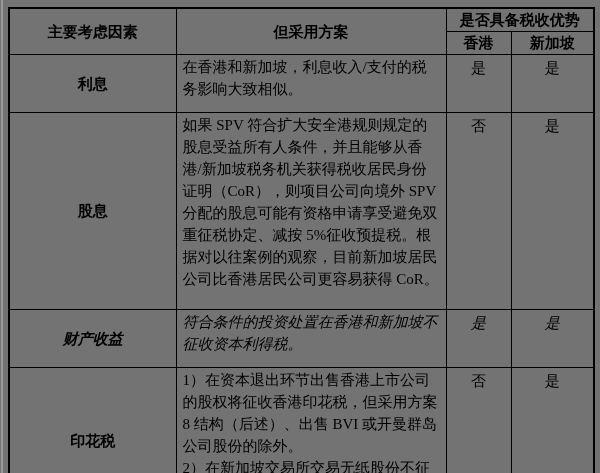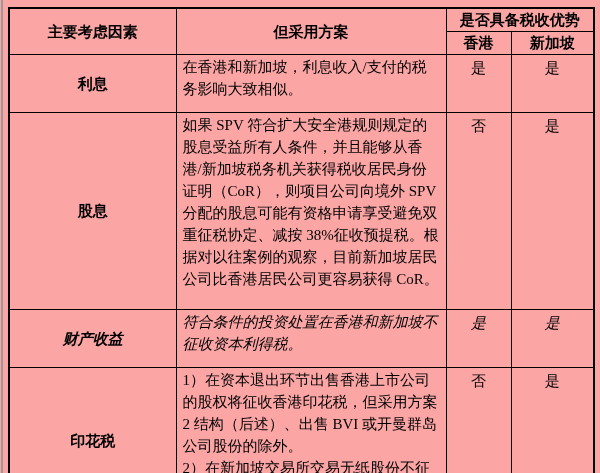--- a/index.html
+++ b/index.html
@@ -16,7 +16,7 @@
     position: relative;
     width: 600px;
     height: 473px;
-    background: #fca5a5;
+    background: #737373;
   }
   .page-edge {
     position: absolute;

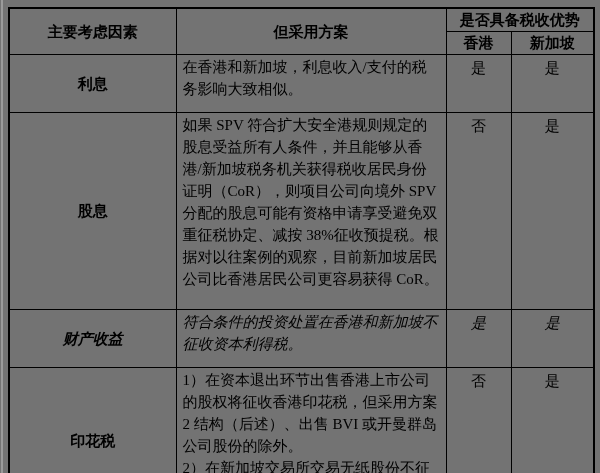--- a/index.html
+++ b/index.html
@@ -105,7 +105,7 @@
       <tr class="r-dividend">
         <td class="factor">股息</td>
         <td class="analysis">
-          <div class="para">如果 SPV 符合扩大安全港规则规定的股息受益所有人条件，并且能够从香港/新加坡税务机关获得税收居民身份证明（CoR），则项目公司向境外 SPV 分配的股息可能有资格申请享受避免双重征税协定、减按 38%征收预提税。根据对以往案例的观察，目前新加坡居民公司比香港居民公司更容易获得 CoR。</div>
+          <div class="para">如果 SPV 符合扩大安全港规则规定的股息受益所有人条件，并且能够从香港/新加坡税务机关获得税收居民身份证明（CoR），则项目公司向境外 SPV 分配的股息可能有资格申请享受避免双重征税协定、减按 5%征收预提税。根据对以往案例的观察，目前新加坡居民公司比香港居民公司更容易获得 CoR。</div>
         </td>
         <td class="val">否</td>
         <td class="val">是</td>

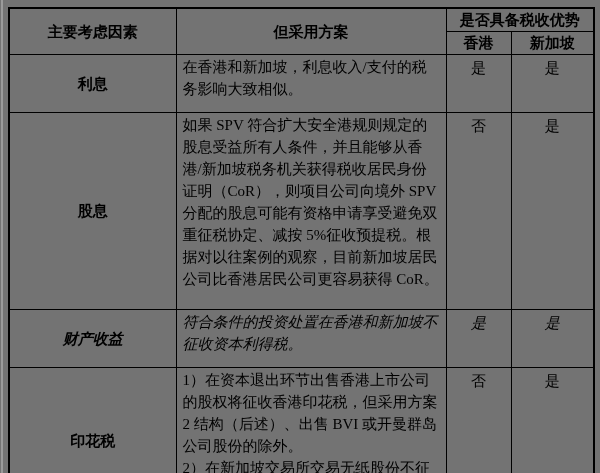--- a/index.html
+++ b/index.html
@@ -121,7 +121,7 @@
       <tr class="r-stamp">
         <td class="factor">印花税</td>
         <td class="analysis">
-          <div class="para">1）在资本退出环节出售香港上市公司的股权将征收香港印花税，但采用方案 2 结构（后述）、出售 BVI 或开曼群岛公司股份的除外。</div>
+          <div class="para">1）在资本退出环节出售香港上市公司的股权将征收香港印花税，但采用方案 8 结构（后述）、出售 BVI 或开曼群岛公司股份的除外。</div>
           <div class="para">2）在新加坡交易所交易无纸股份不征印花税。</div>
         </td>
         <td class="val">否</td>

